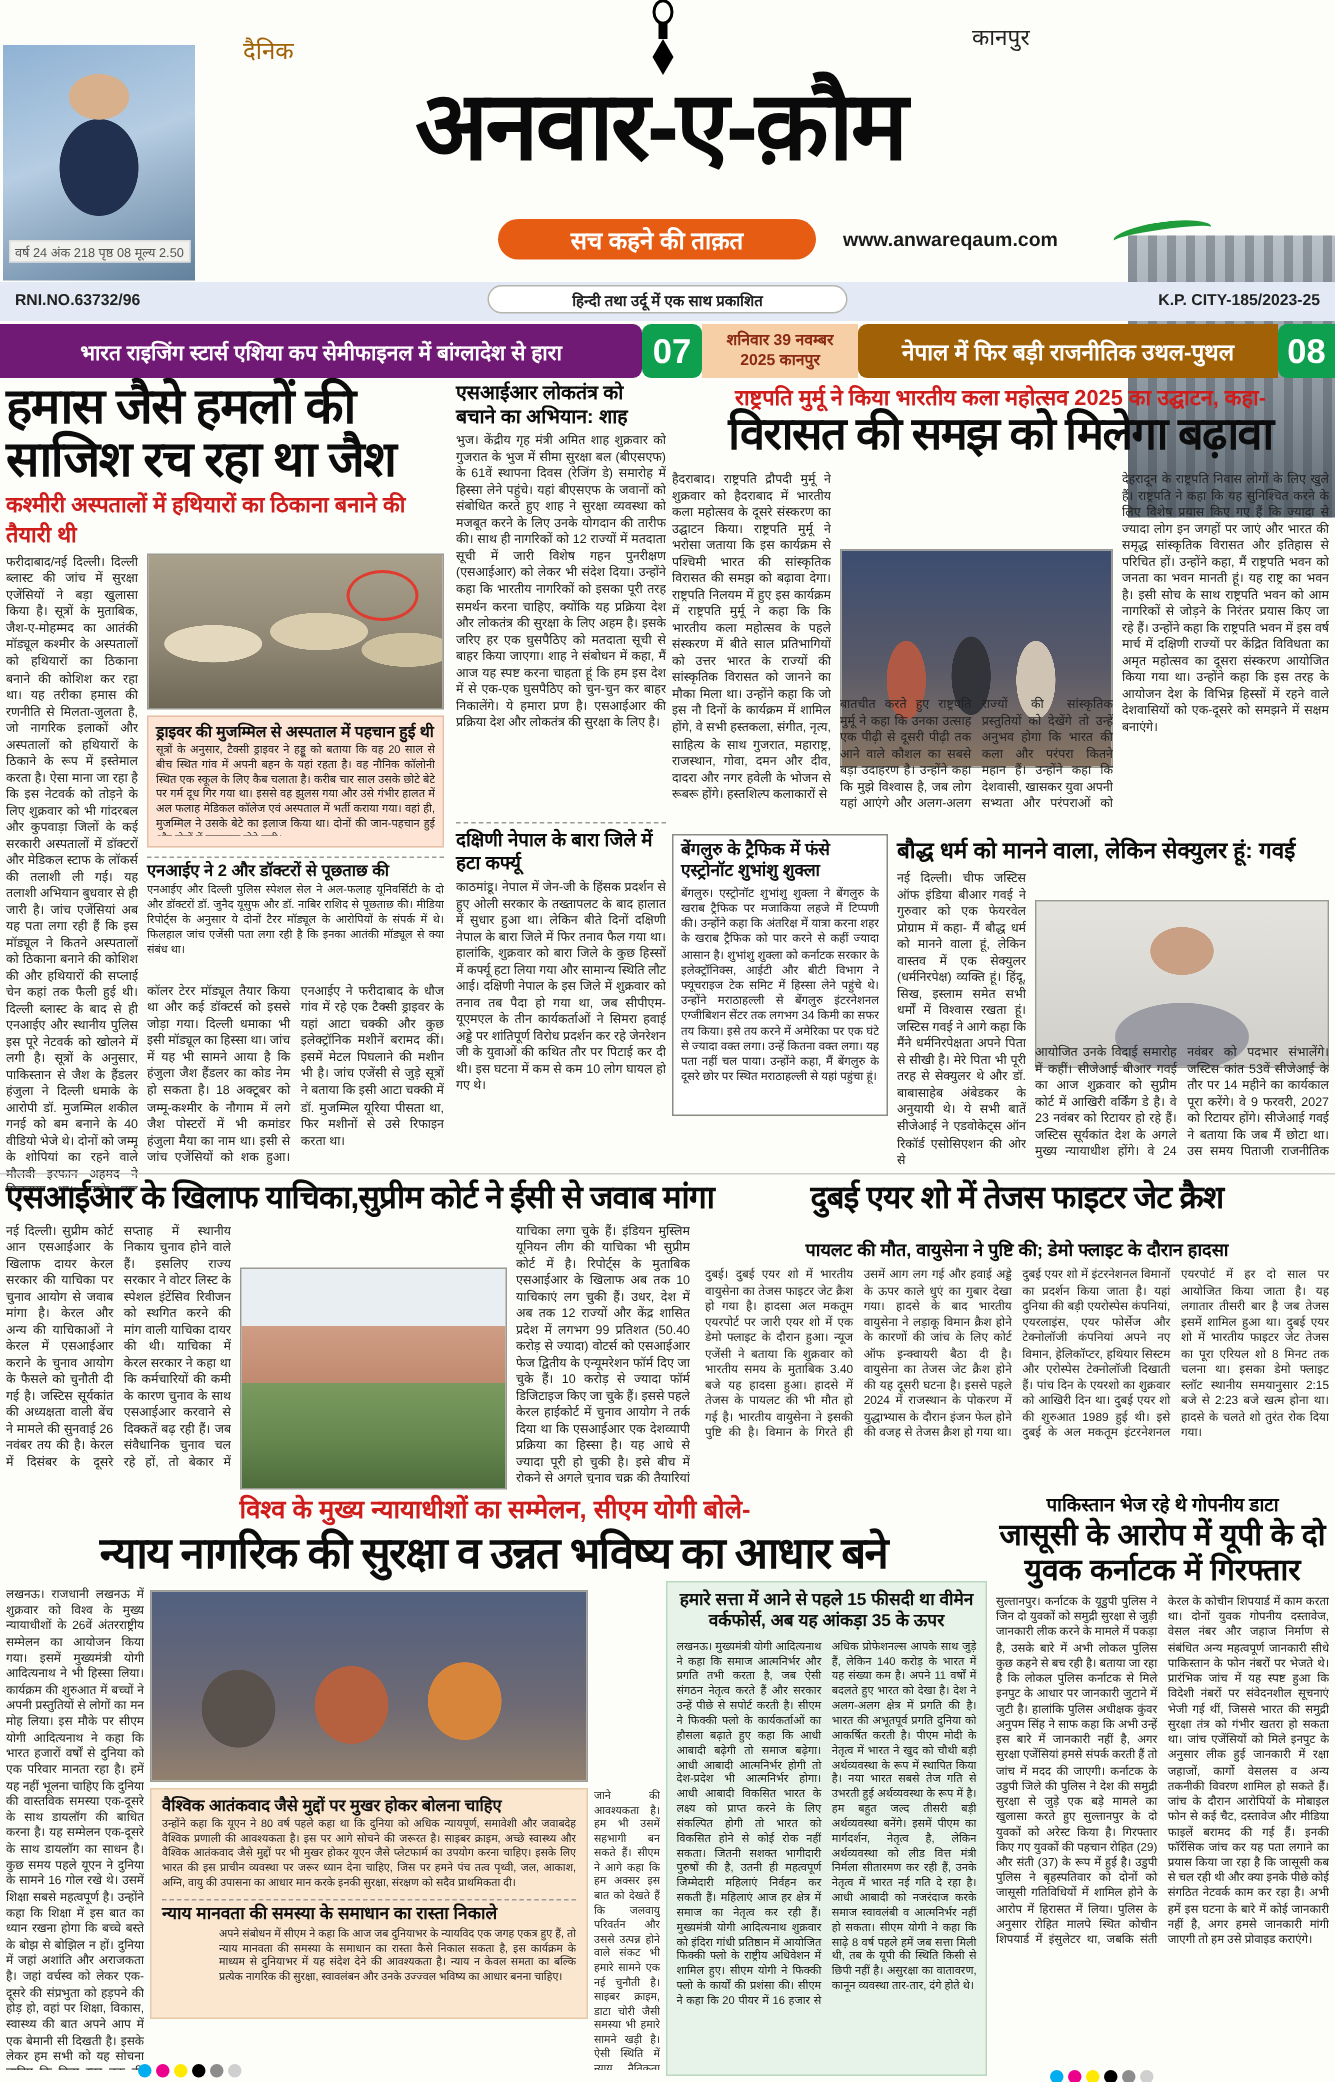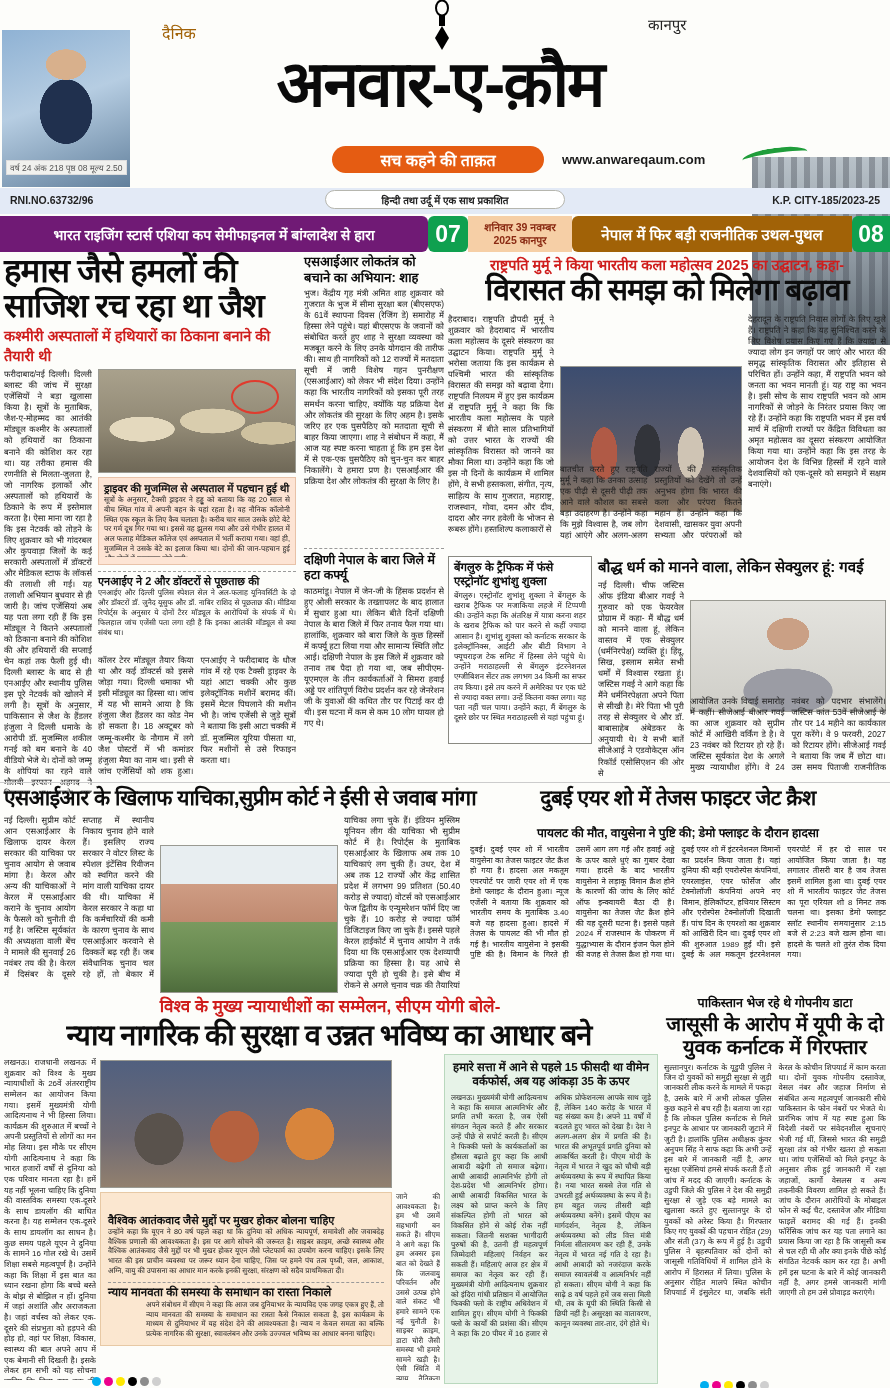--- a/index.html
+++ b/index.html
@@ -180,7 +180,7 @@
     <div class="photo ph-award abs" style="left:100px;top:66px;width:292px;height:128px;"></div>
 
     <div class="box-peach abs" style="left:100px;top:198px;width:292px;height:154px;">
-      <div class="sub-title" style="font-size:11px;margin-top:16px;">वैश्विक आतंकवाद जैसे मुद्दों पर मुखर होकर बोलना चाहिए</div>
+      <div class="sub-title" style="font-size:11px;">वैश्विक आतंकवाद जैसे मुद्दों पर मुखर होकर बोलना चाहिए</div>
       <div class="body-txt" style="font-size:7.2px;height:52px;">उन्होंने कहा कि यूएन ने 80 वर्ष पहले कहा था कि दुनिया को अधिक न्यायपूर्ण, समावेशी और जवाबदेह वैश्विक प्रणाली की आवश्यकता है। इस पर आगे सोचने की जरूरत है। साइबर क्राइम, अच्छे स्वास्थ्य और वैश्विक आतंकवाद जैसे मुद्दों पर भी मुखर होकर यूएन जैसे प्लेटफार्म का उपयोग करना चाहिए। इसके लिए भारत की इस प्राचीन व्यवस्था पर जरूर ध्यान देना चाहिए, जिस पर हमने पंच तत्व पृथ्वी, जल, आकाश, अग्नि, वायु की उपासना का आधार मान करके इनकी सुरक्षा, संरक्षण को सदैव प्राथमिकता दी।</div>
       <div style="border-top:1px dashed #999;margin:3px 0;"></div>
       <div class="sub-title" style="font-size:11.5px;">न्याय मानवता की समस्या के समाधान का रास्ता निकाले</div>

